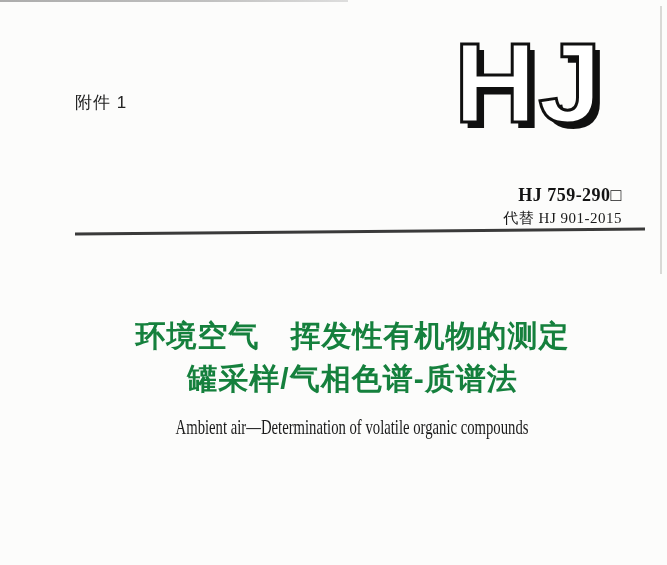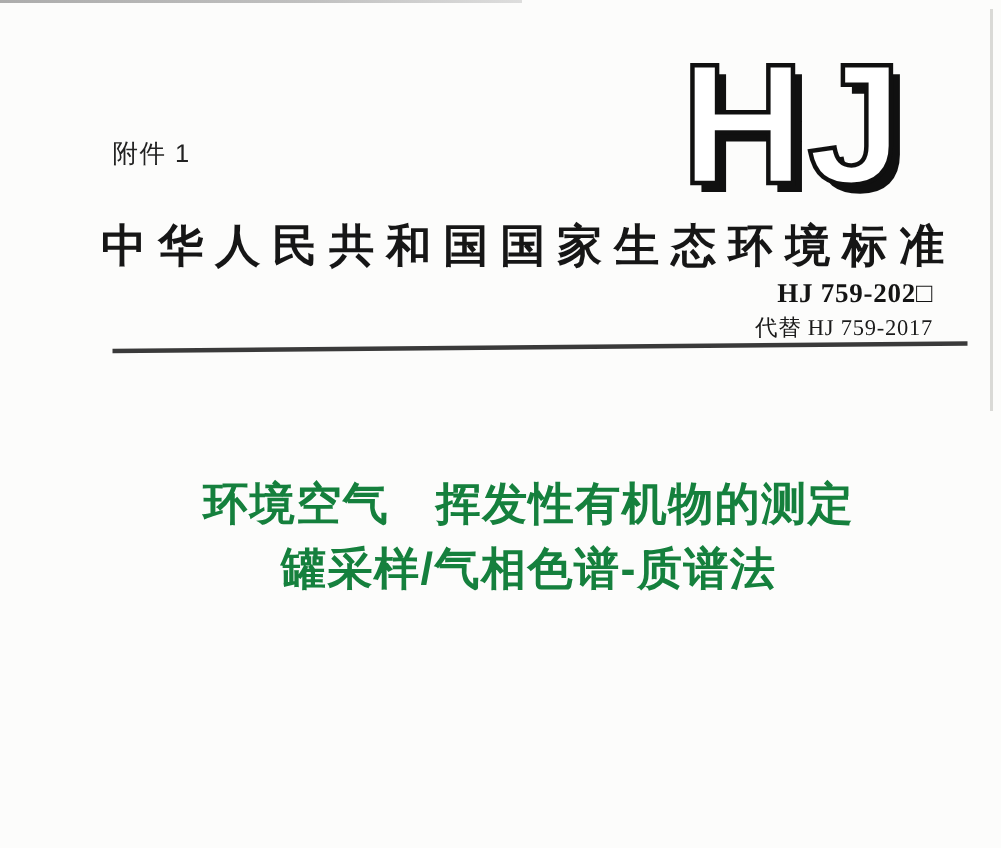--- a/index.html
+++ b/index.html
@@ -97,7 +97,6 @@
     <text class="logo-face" x="3" y="104">HJ</text>
   </svg>
 
-  <div class="centered header-title">中华人民共和国国家生态环境标准</div>
 
   <div class="std-block">
     <div class="std-number">HJ 759-202□</div>

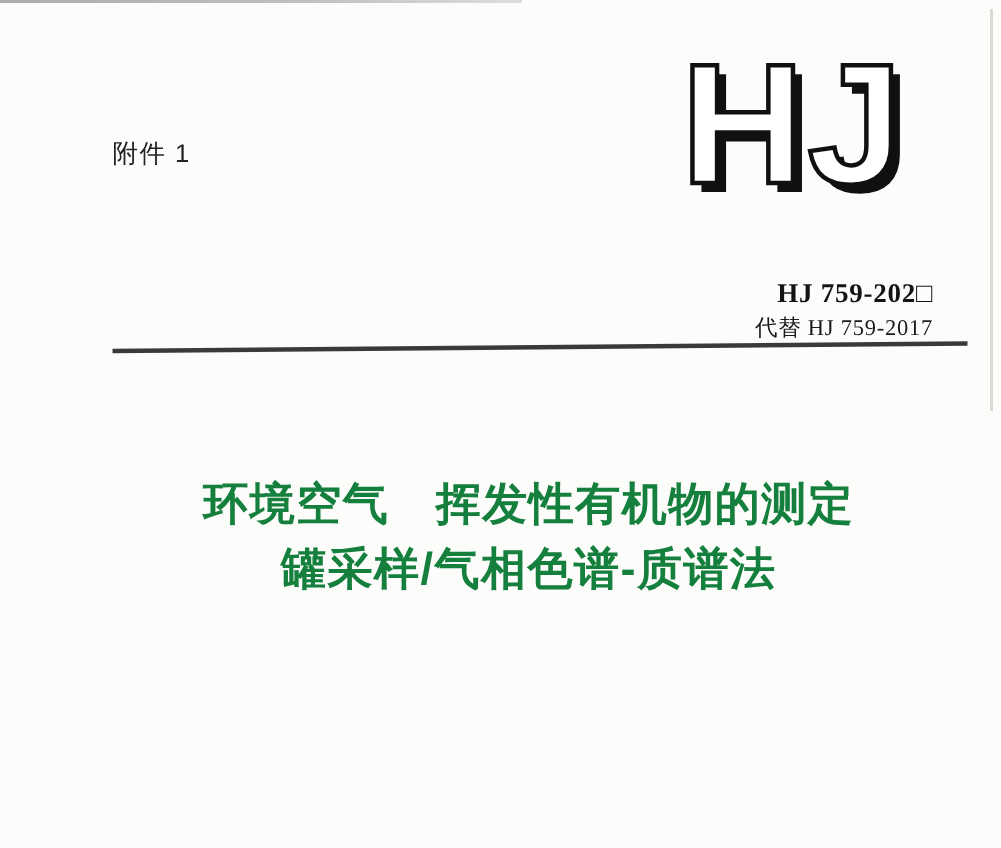--- a/index.html
+++ b/index.html
@@ -99,7 +99,7 @@
 
 
   <div class="std-block">
-    <div class="std-number">HJ 759-202□</div>
+    <div class="std-number">HJ 759-290□</div>
     <div class="replaces">代替 HJ 759-2017</div>
   </div>
 

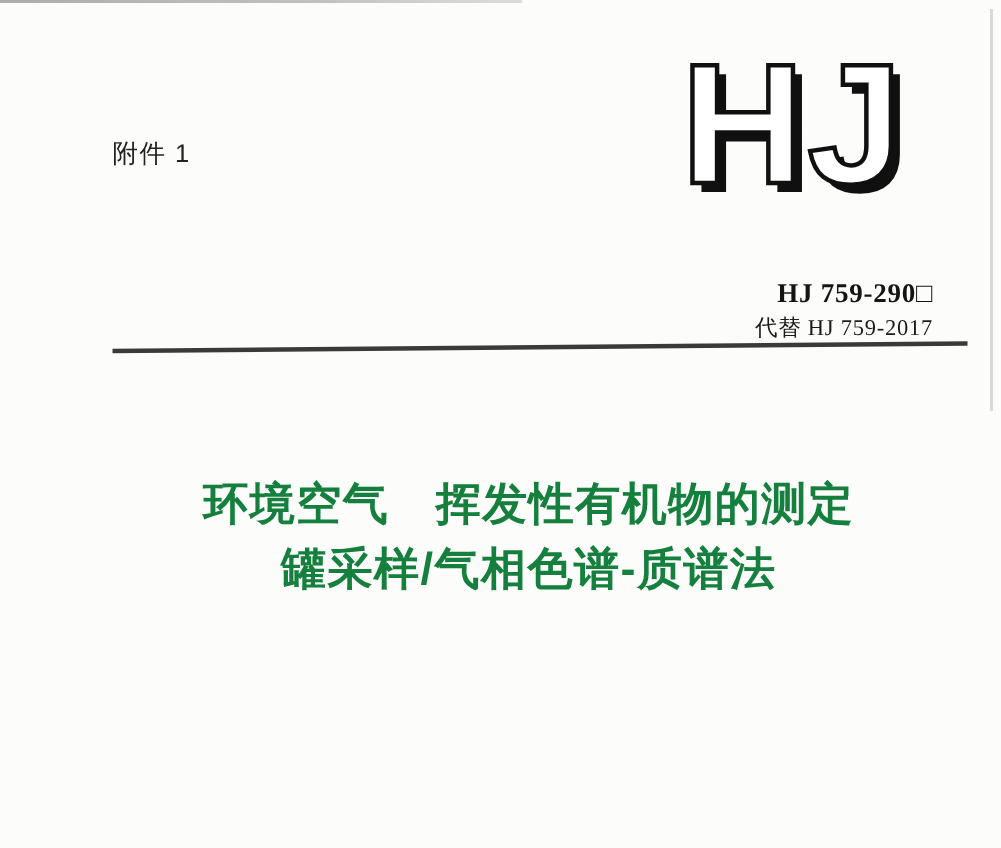--- a/index.html
+++ b/index.html
@@ -100,7 +100,7 @@
 
   <div class="std-block">
     <div class="std-number">HJ 759-290□</div>
-    <div class="replaces">代替 HJ 759-2017</div>
+    <div class="replaces">代替 HJ 901-2015</div>
   </div>
 
   <div class="rule"></div>

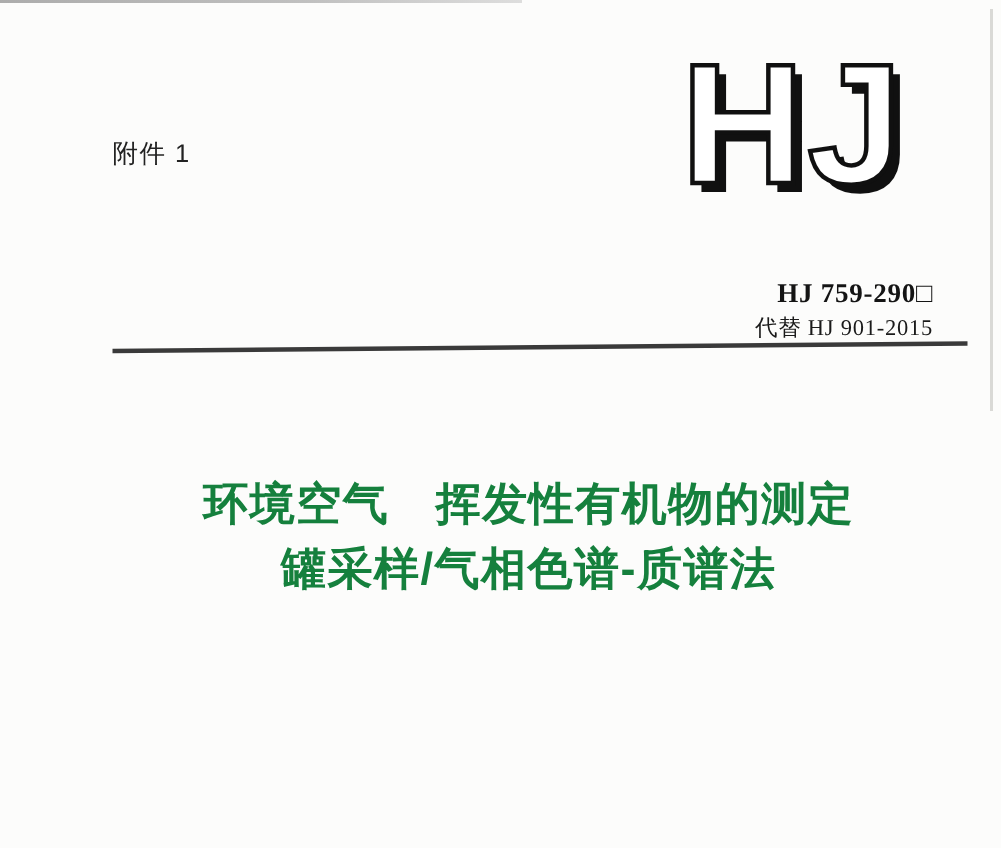--- a/index.html
+++ b/index.html
@@ -109,6 +109,9 @@
 
   <div class="centered title-cn title-cn-2">罐采样/气相色谱-质谱法</div>
 
+  <div class="centered title-en title-en-1">
+    <span class="squeeze">Ambient air—Determination of volatile organic compounds</span>
+  </div>
 
 
 

